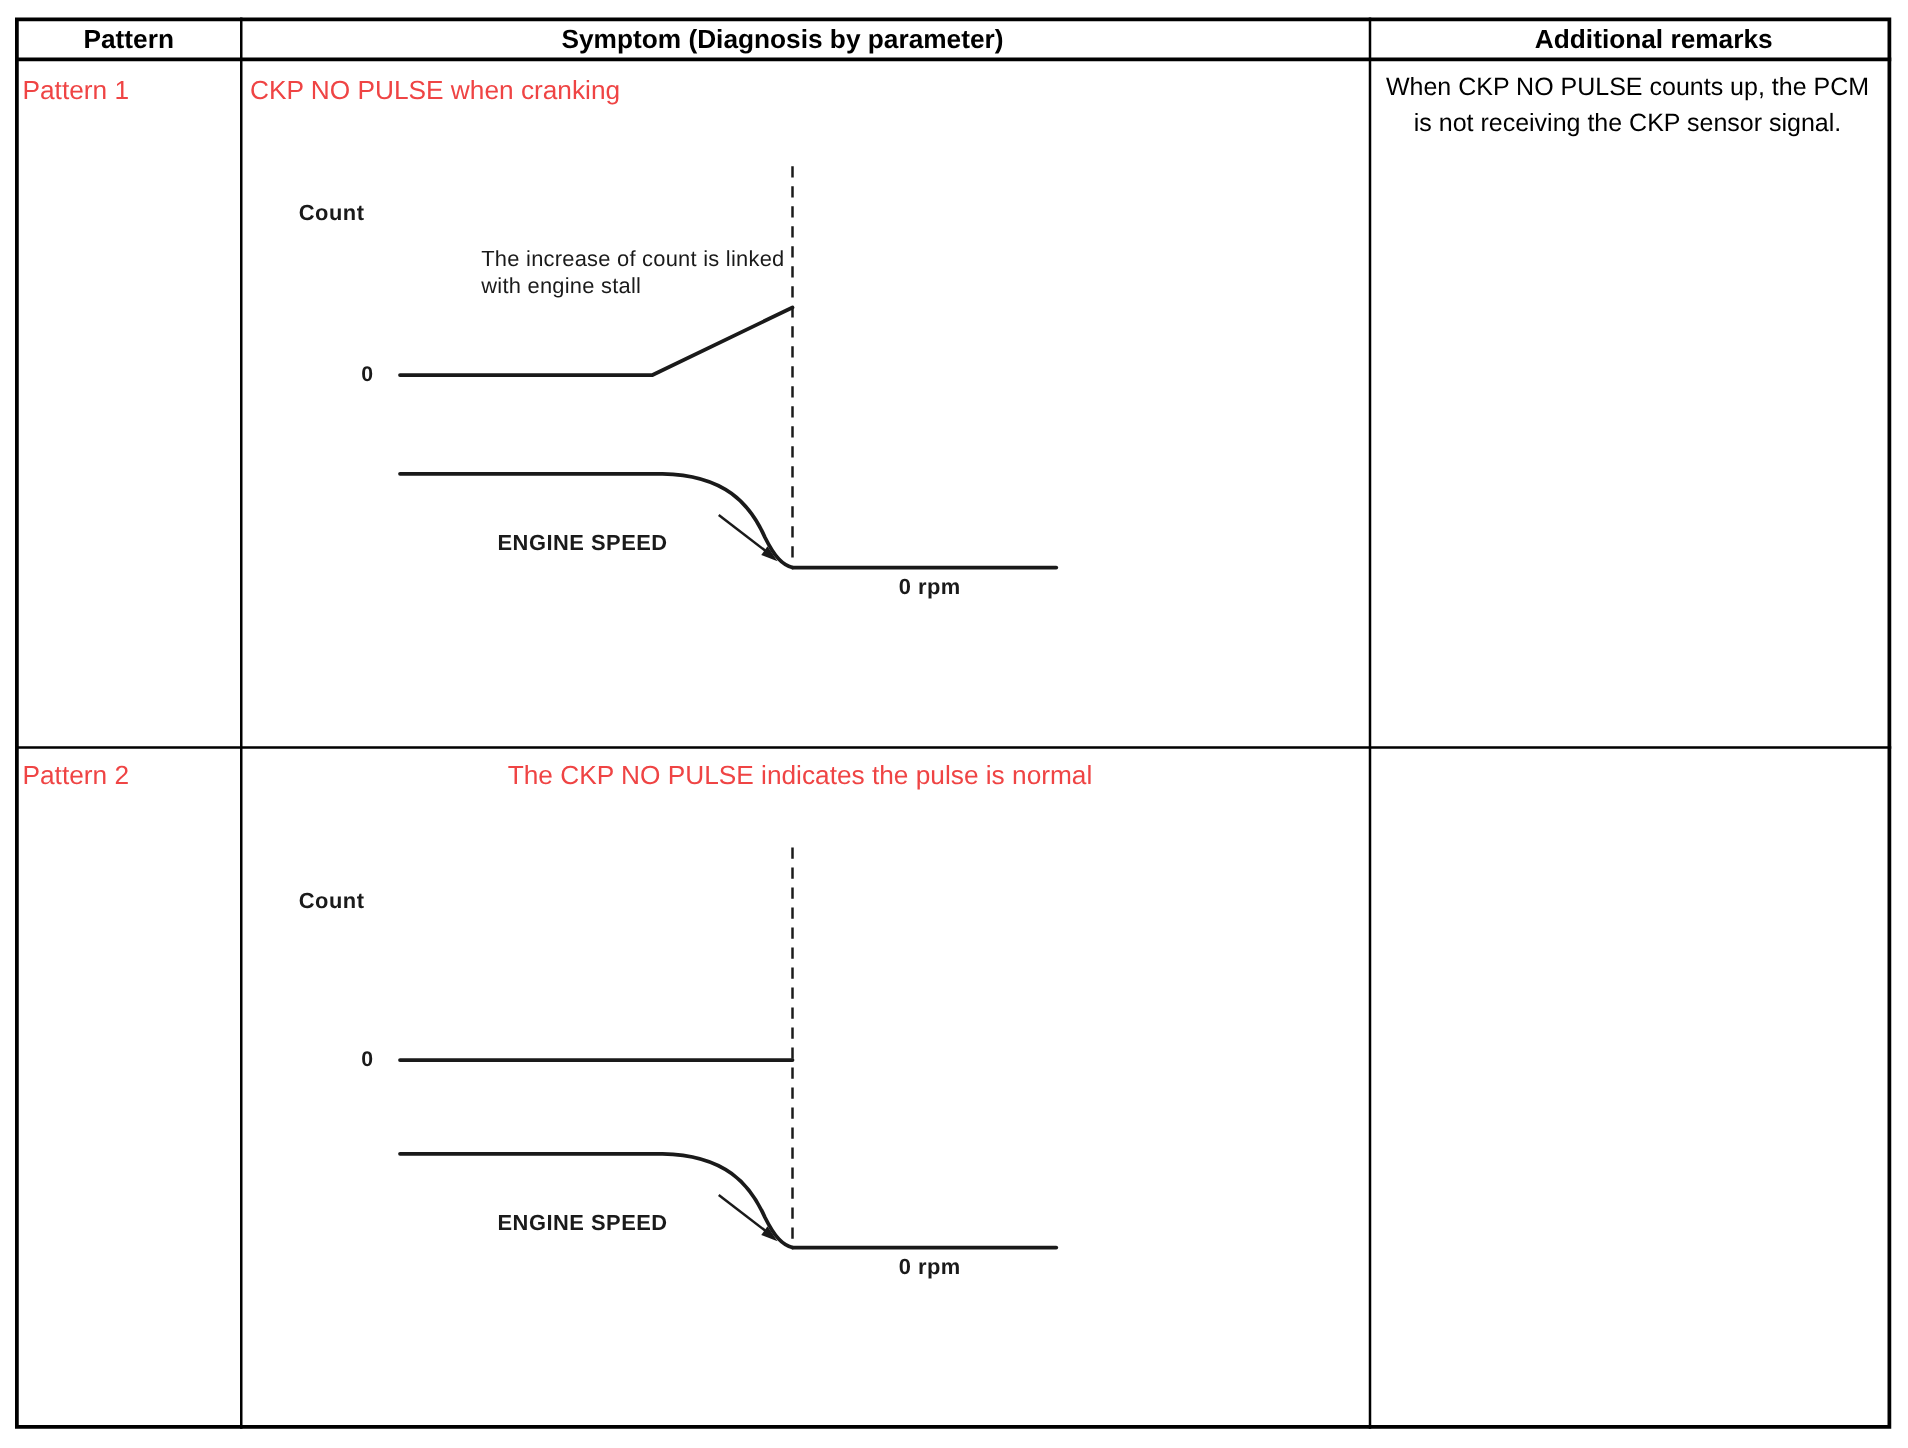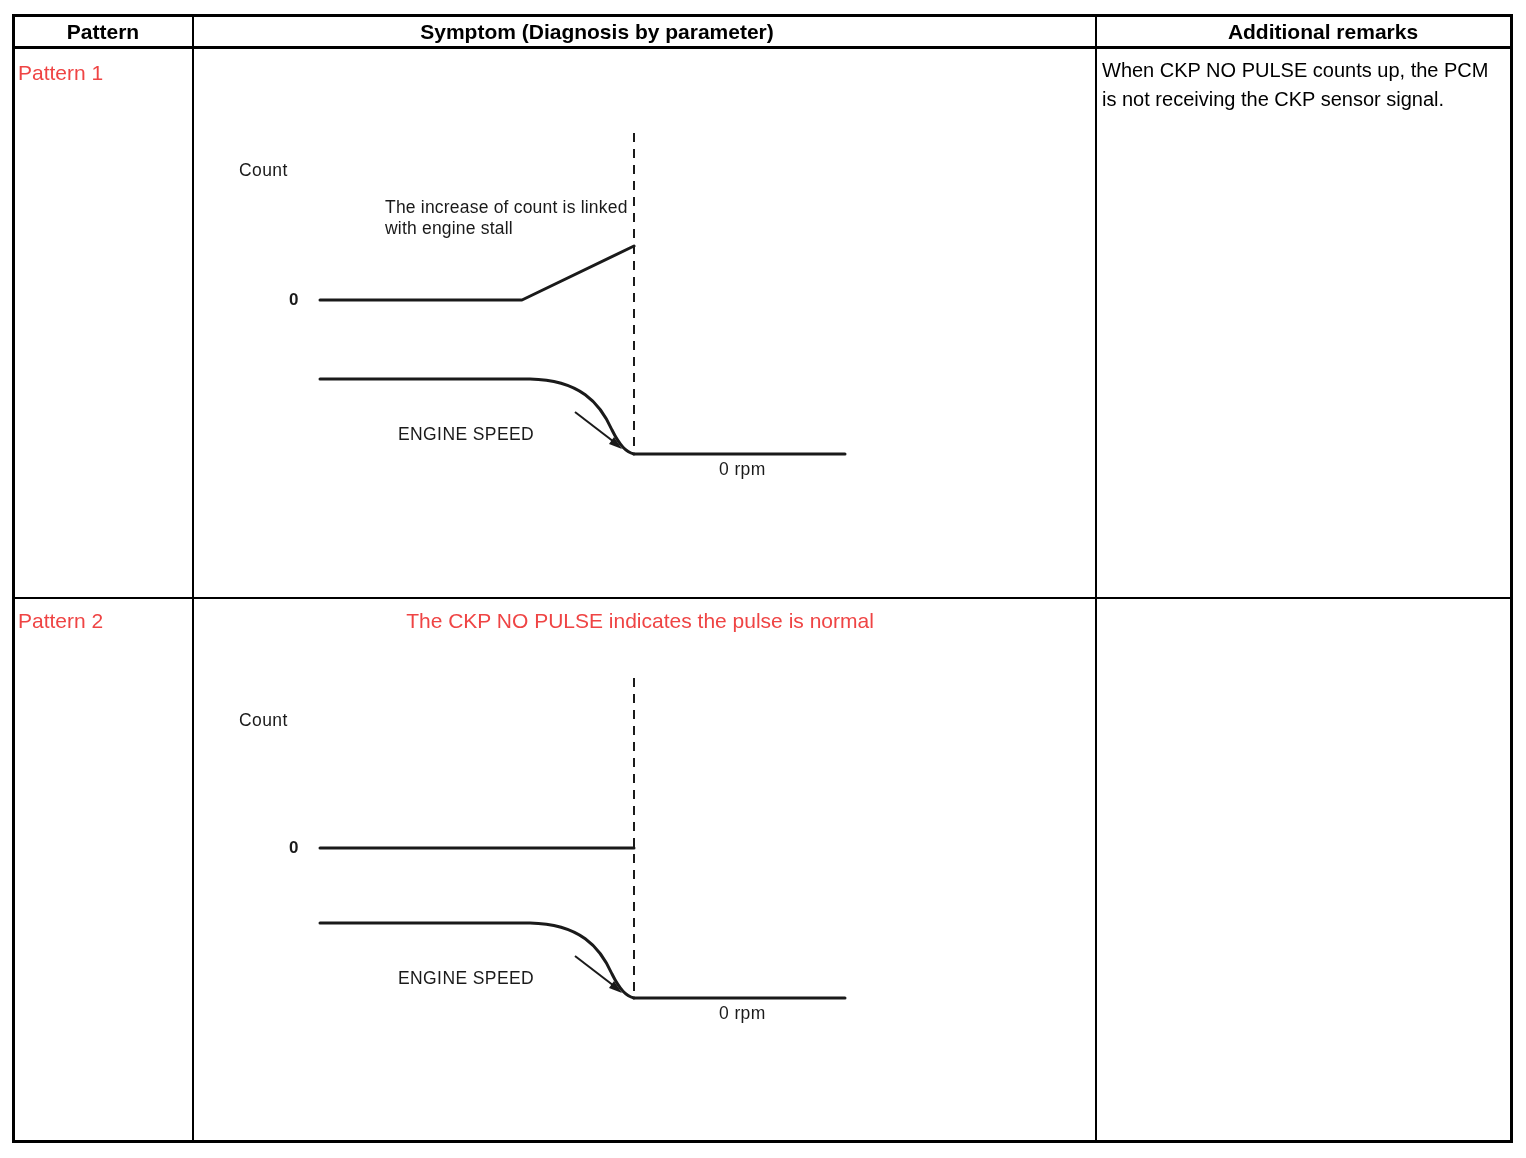--- a/index.html
+++ b/index.html
@@ -73,7 +73,7 @@
     letter-spacing: 0px;
   }
   .hdr-pattern { left: 14px;  width: 178px; }
-  .hdr-symptom { left: 179px; width: 836px; text-align: center; }
+  .hdr-symptom { left: 208px; width: 836px; text-align: center; }
   .hdr-remarks { left: 1097px; width: 452px; }
 
   

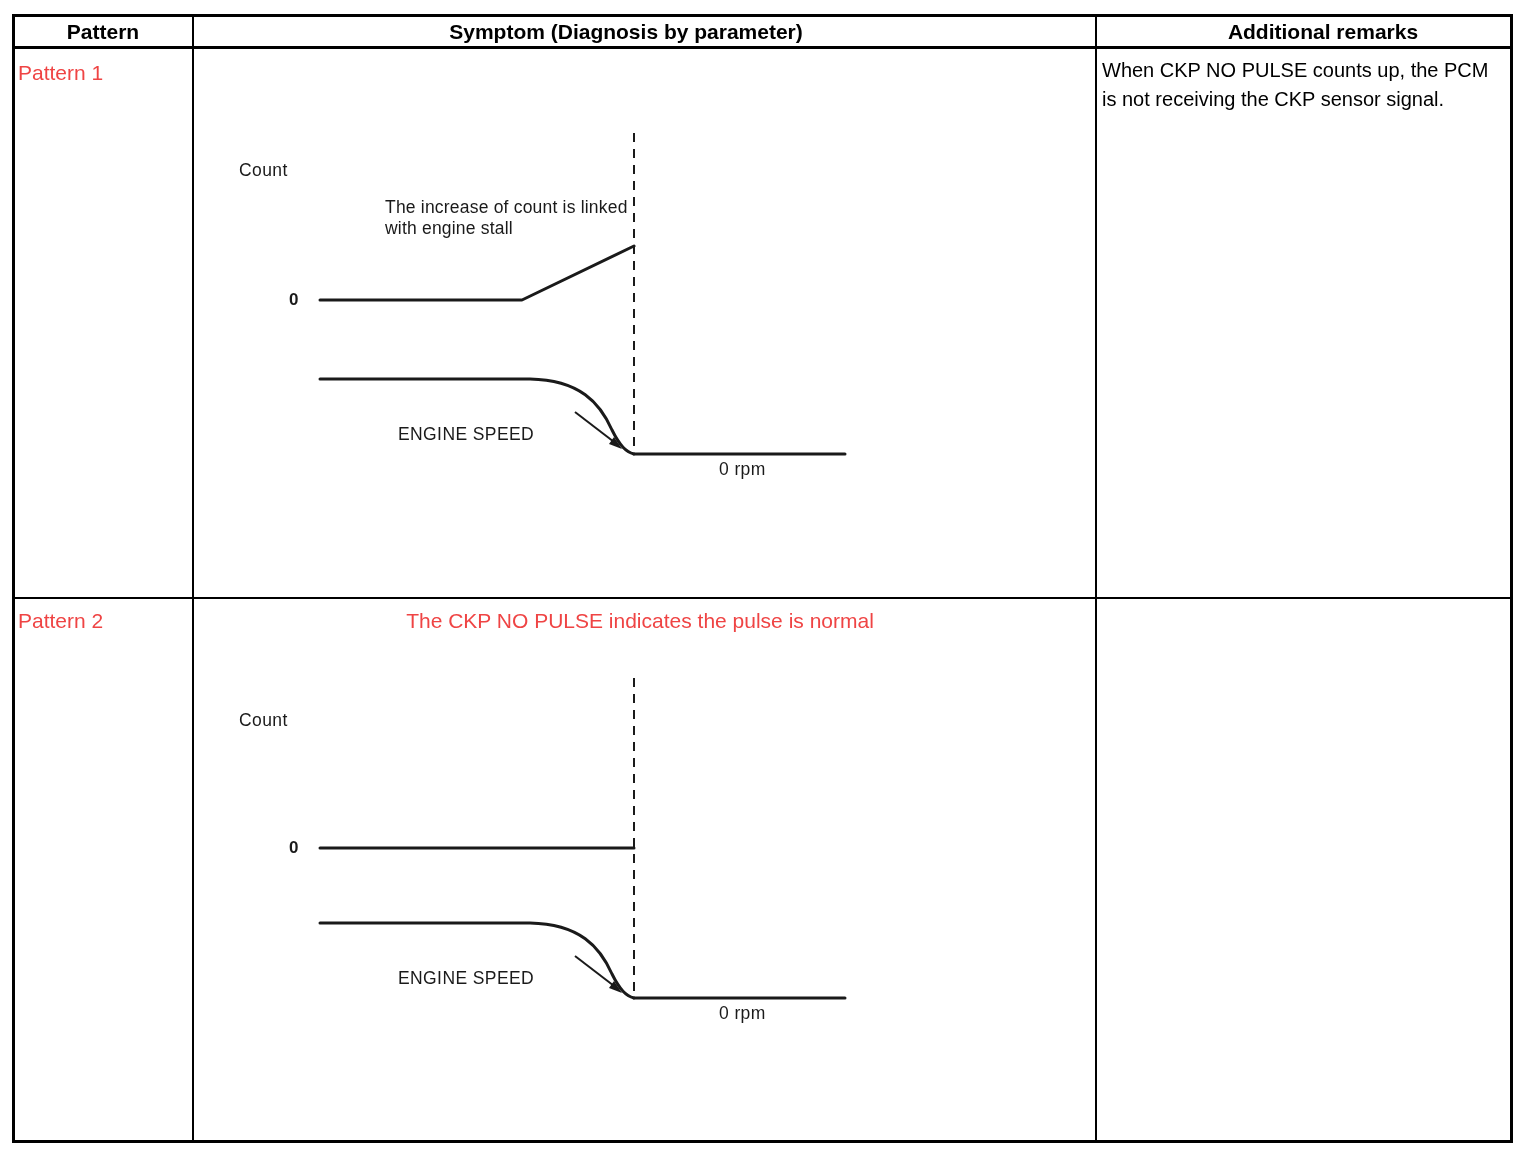--- a/index.html
+++ b/index.html
@@ -150,6 +150,7 @@
   <div class="hdr hdr-remarks">Additional remarks</div>
 
   <div class="cell-text pat1-label">Pattern 1</div>
+  <div class="cell-text sym1-text">CKP NO PULSE when cranking</div>
   <div class="rem-text rem1-text">When CKP NO PULSE counts up, the PCM is not receiving the CKP sensor signal.</div>
 
   <div class="diagram diagram-1">

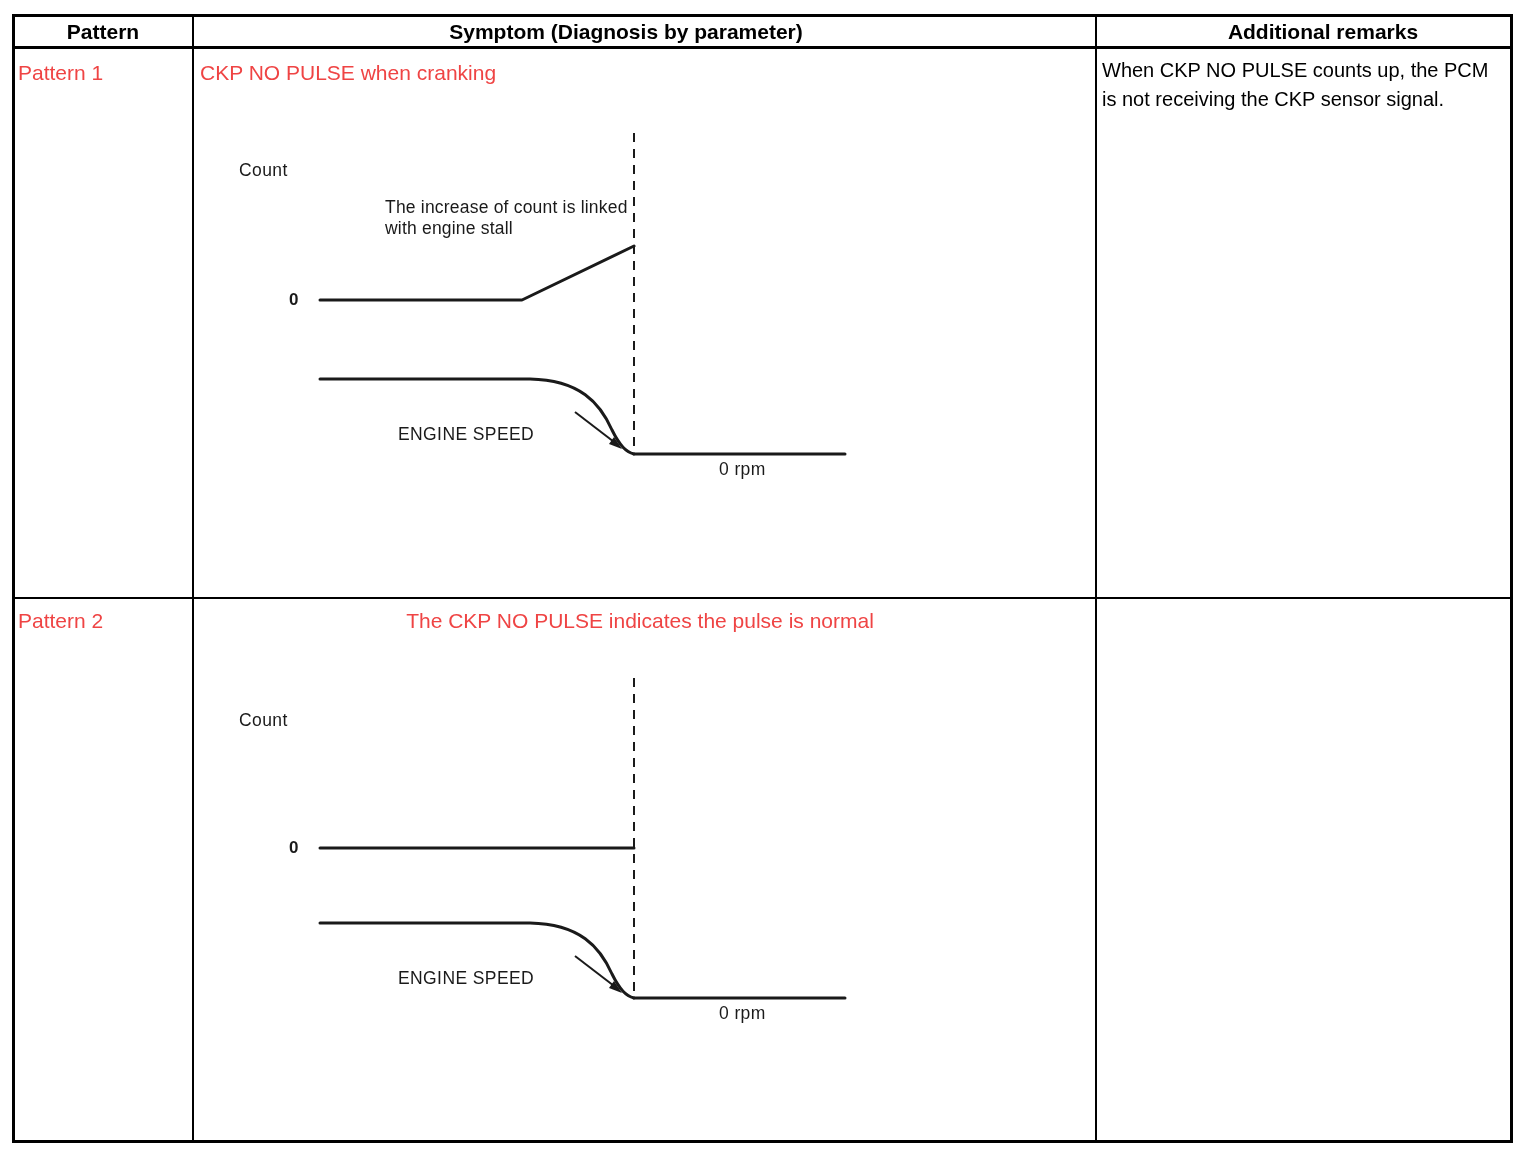--- a/index.html
+++ b/index.html
@@ -95,7 +95,7 @@
     line-height: 29px;
     width: 400px;
   }
-  .rem1-text { left: 1102px; top: 56px; }
+  .rem1-text { left: 1102px; top: 56px; text-align: center; }
   .rem2-text { left: 1102px; top: 606px; }
 
   

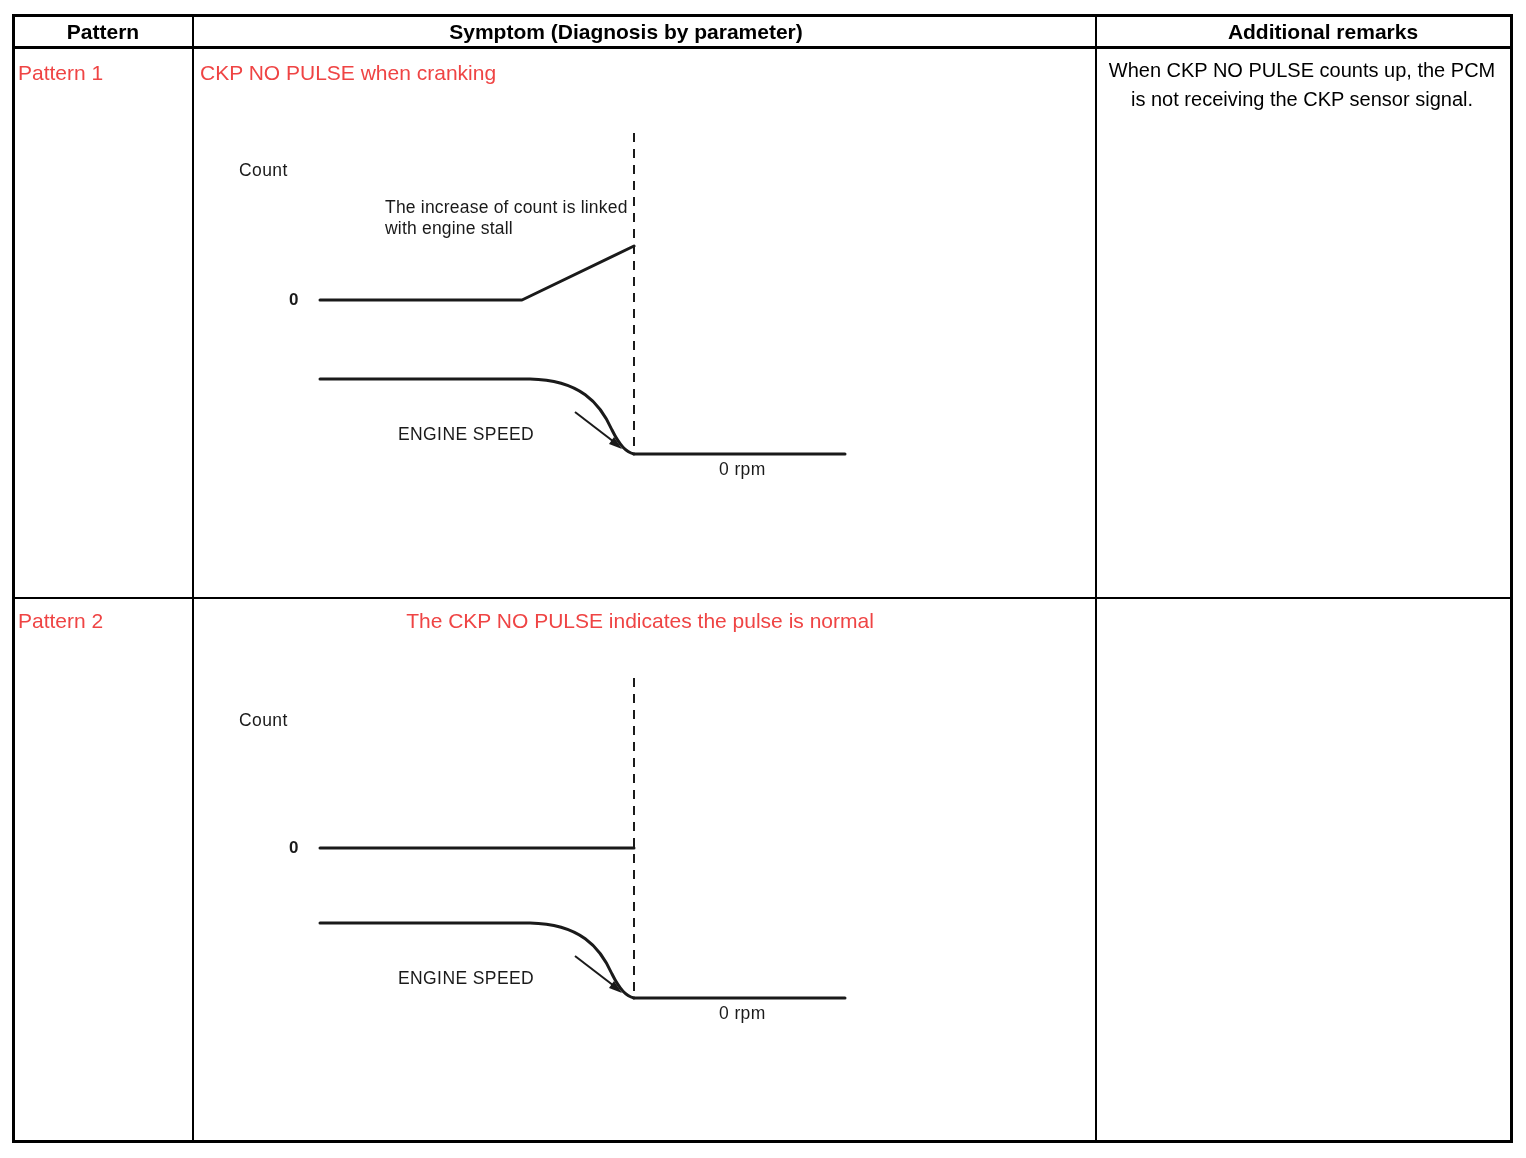--- a/index.html
+++ b/index.html
@@ -123,7 +123,7 @@
   .lbl {
     position: absolute;
     font-size: 17.5px;
-    font-weight: normal;
+    font-weight: bold;
     letter-spacing: 0.4px;
     color: #1a1a1a;
   }

